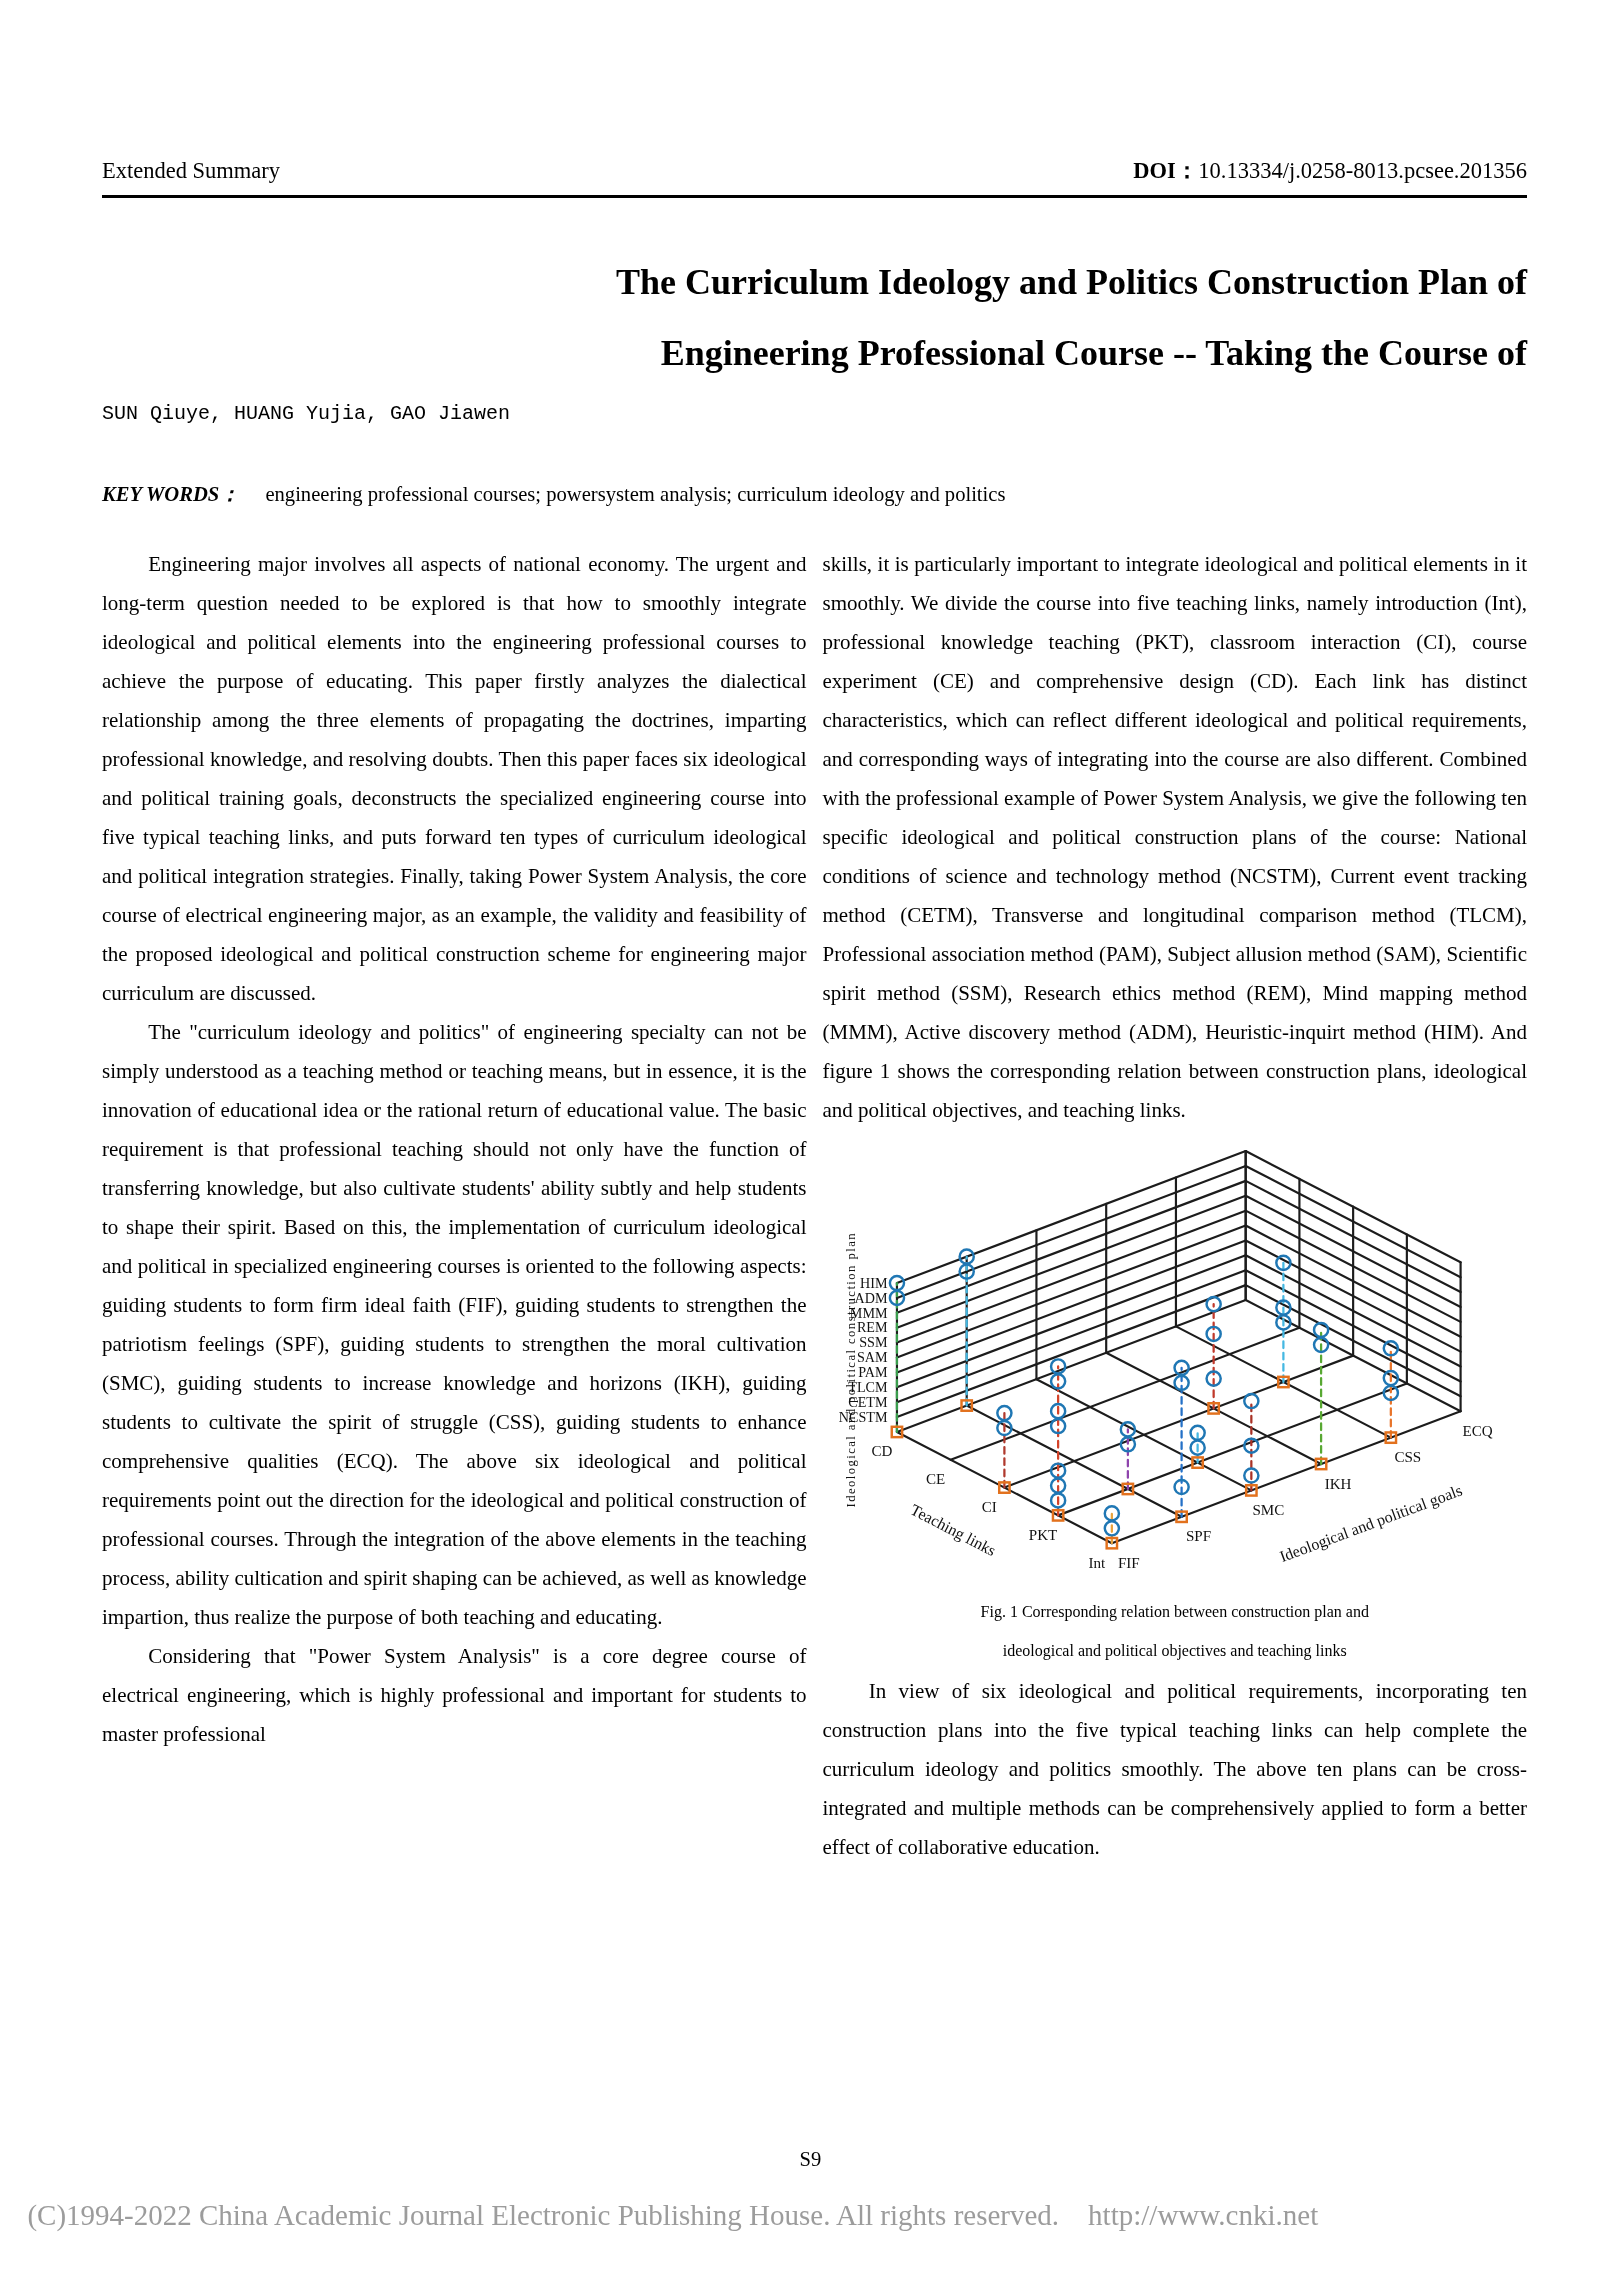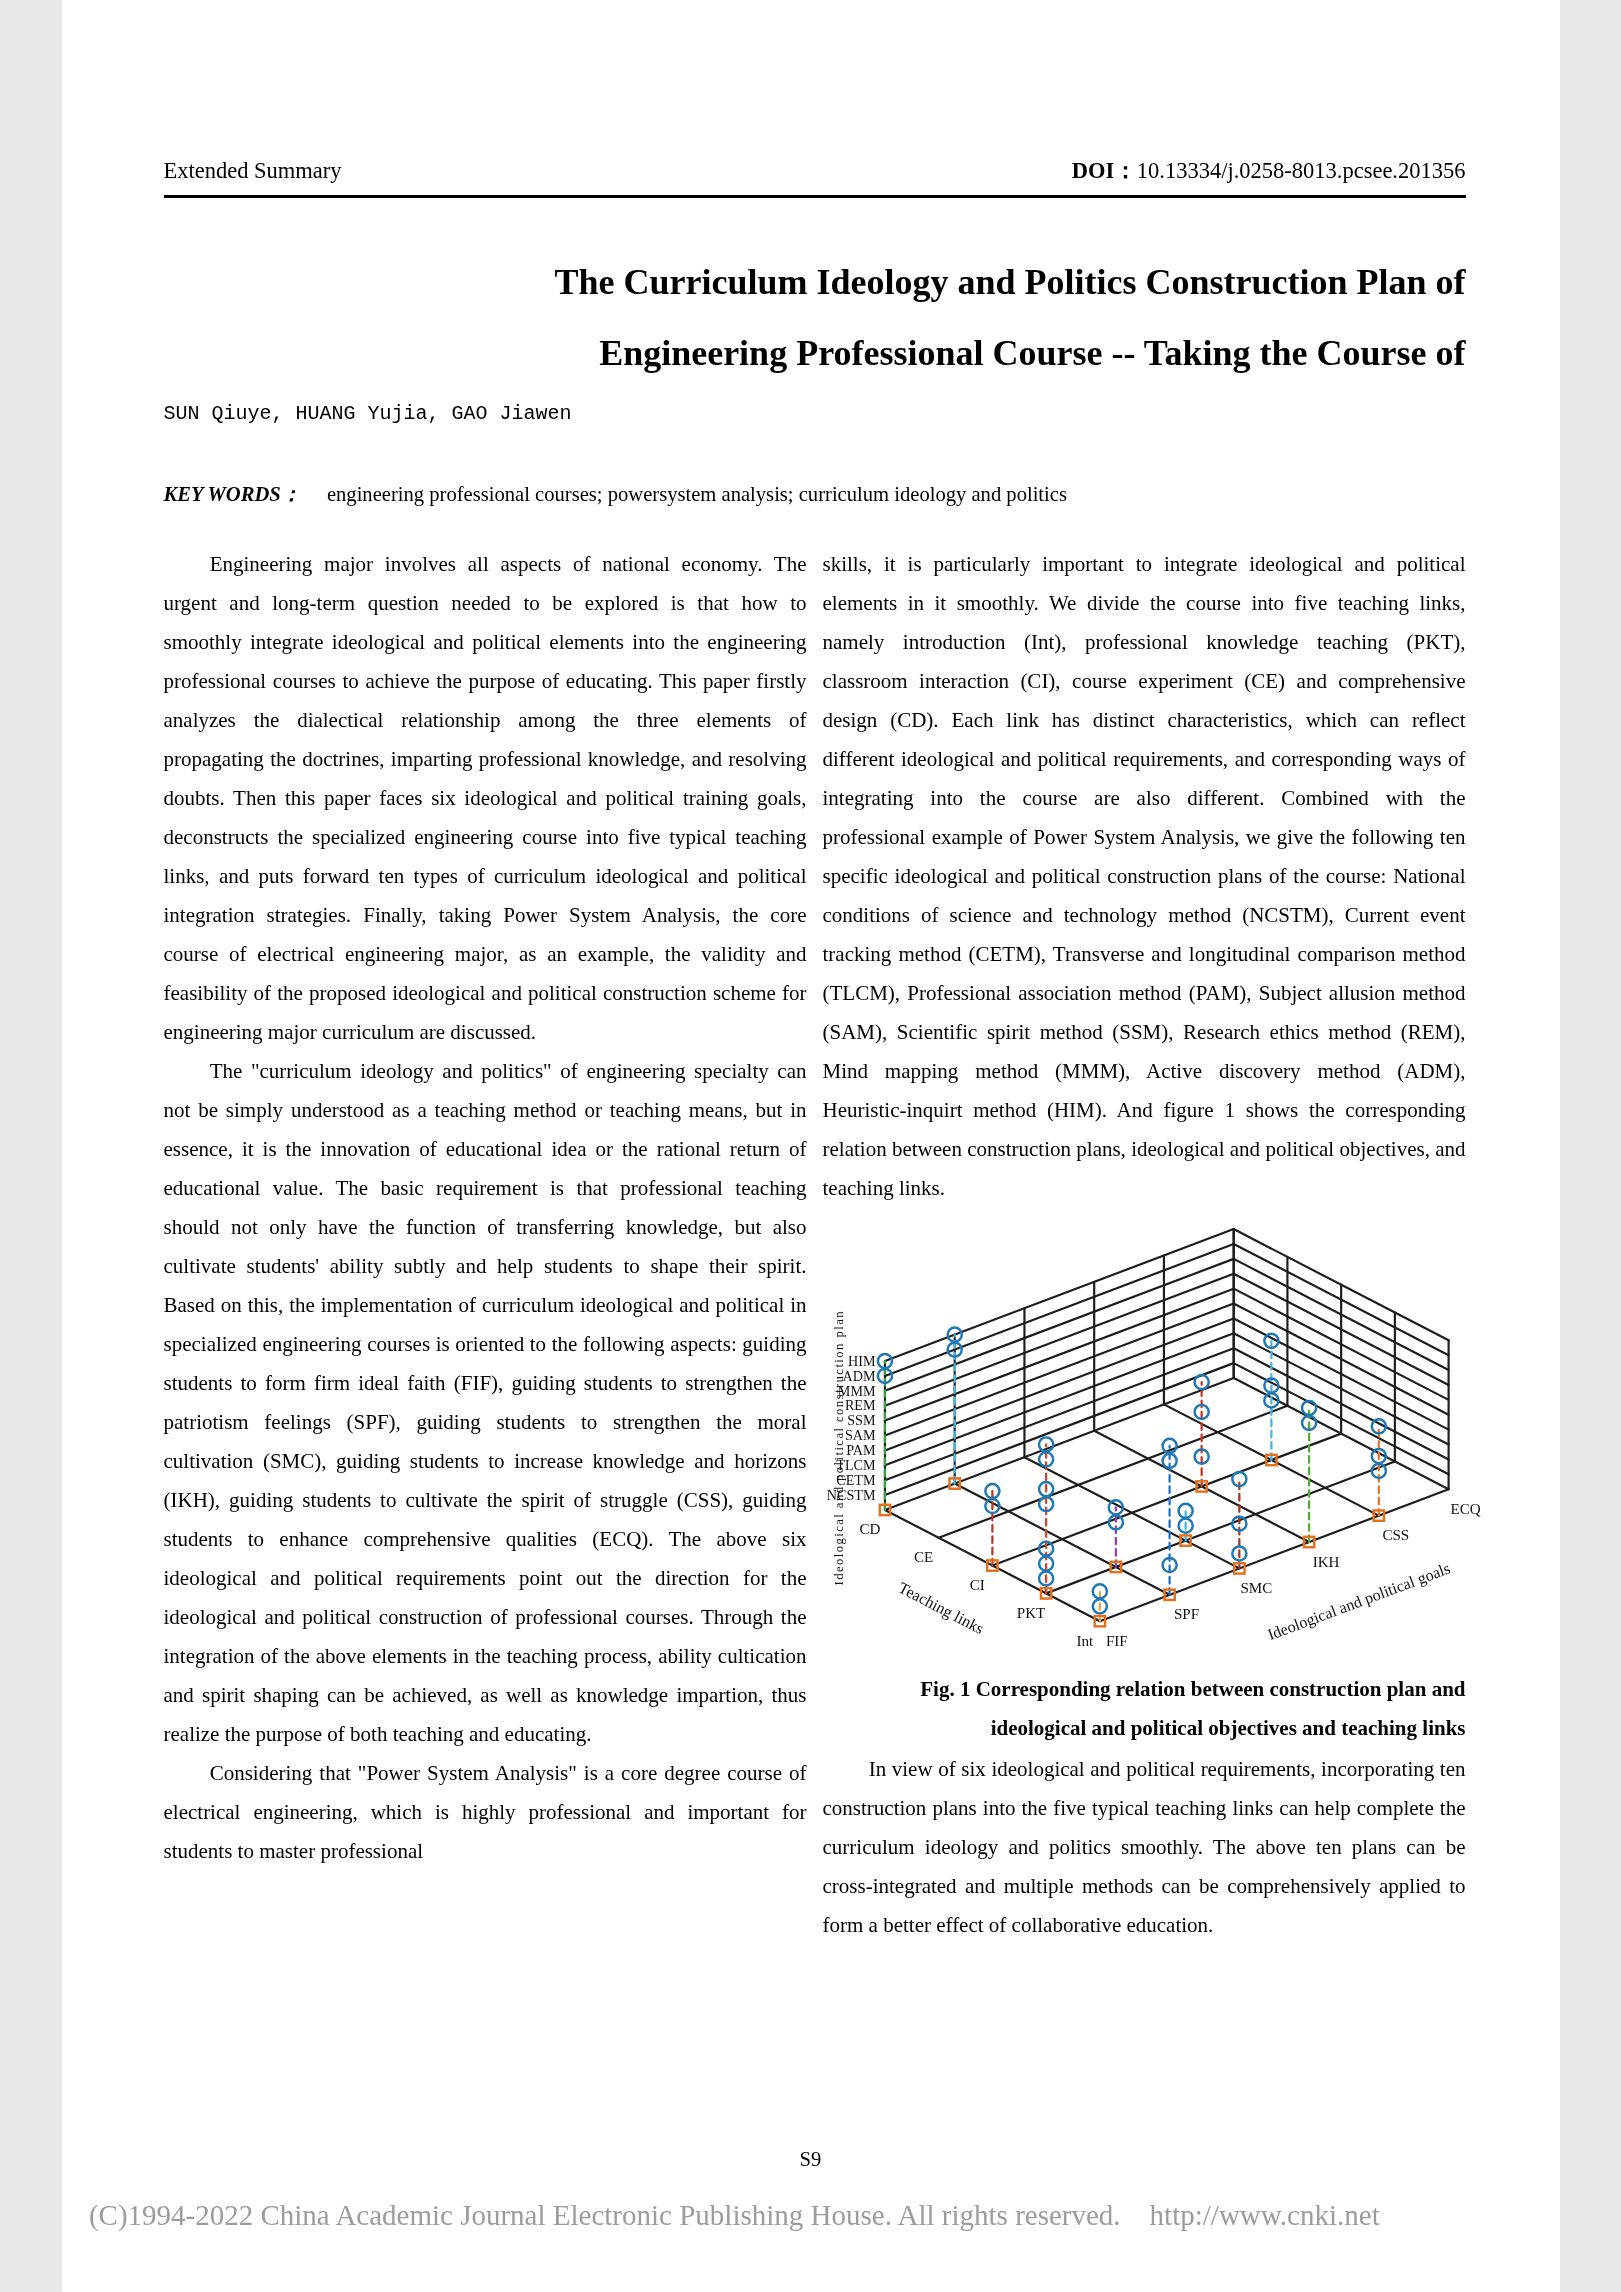--- a/index.html
+++ b/index.html
@@ -3,7 +3,7 @@
 <meta charset="utf-8">
 <style>
   html,body{margin:0;padding:0;background:#e8e8e8;}
-  .page{position:relative;width:1498px;height:2293px;background:#ffffff;margin:0 auto;
+  .page{position:relative;width:1621px;height:2293px;background:#ffffff;margin:0 auto;
         font-family:"Liberation Serif",serif;color:#000;overflow:hidden;}
   .content{padding:0 94px 0 102px;}
   .hdr{display:flex;justify-content:space-between;align-items:baseline;padding-top:155px;font-size:22.5px;}

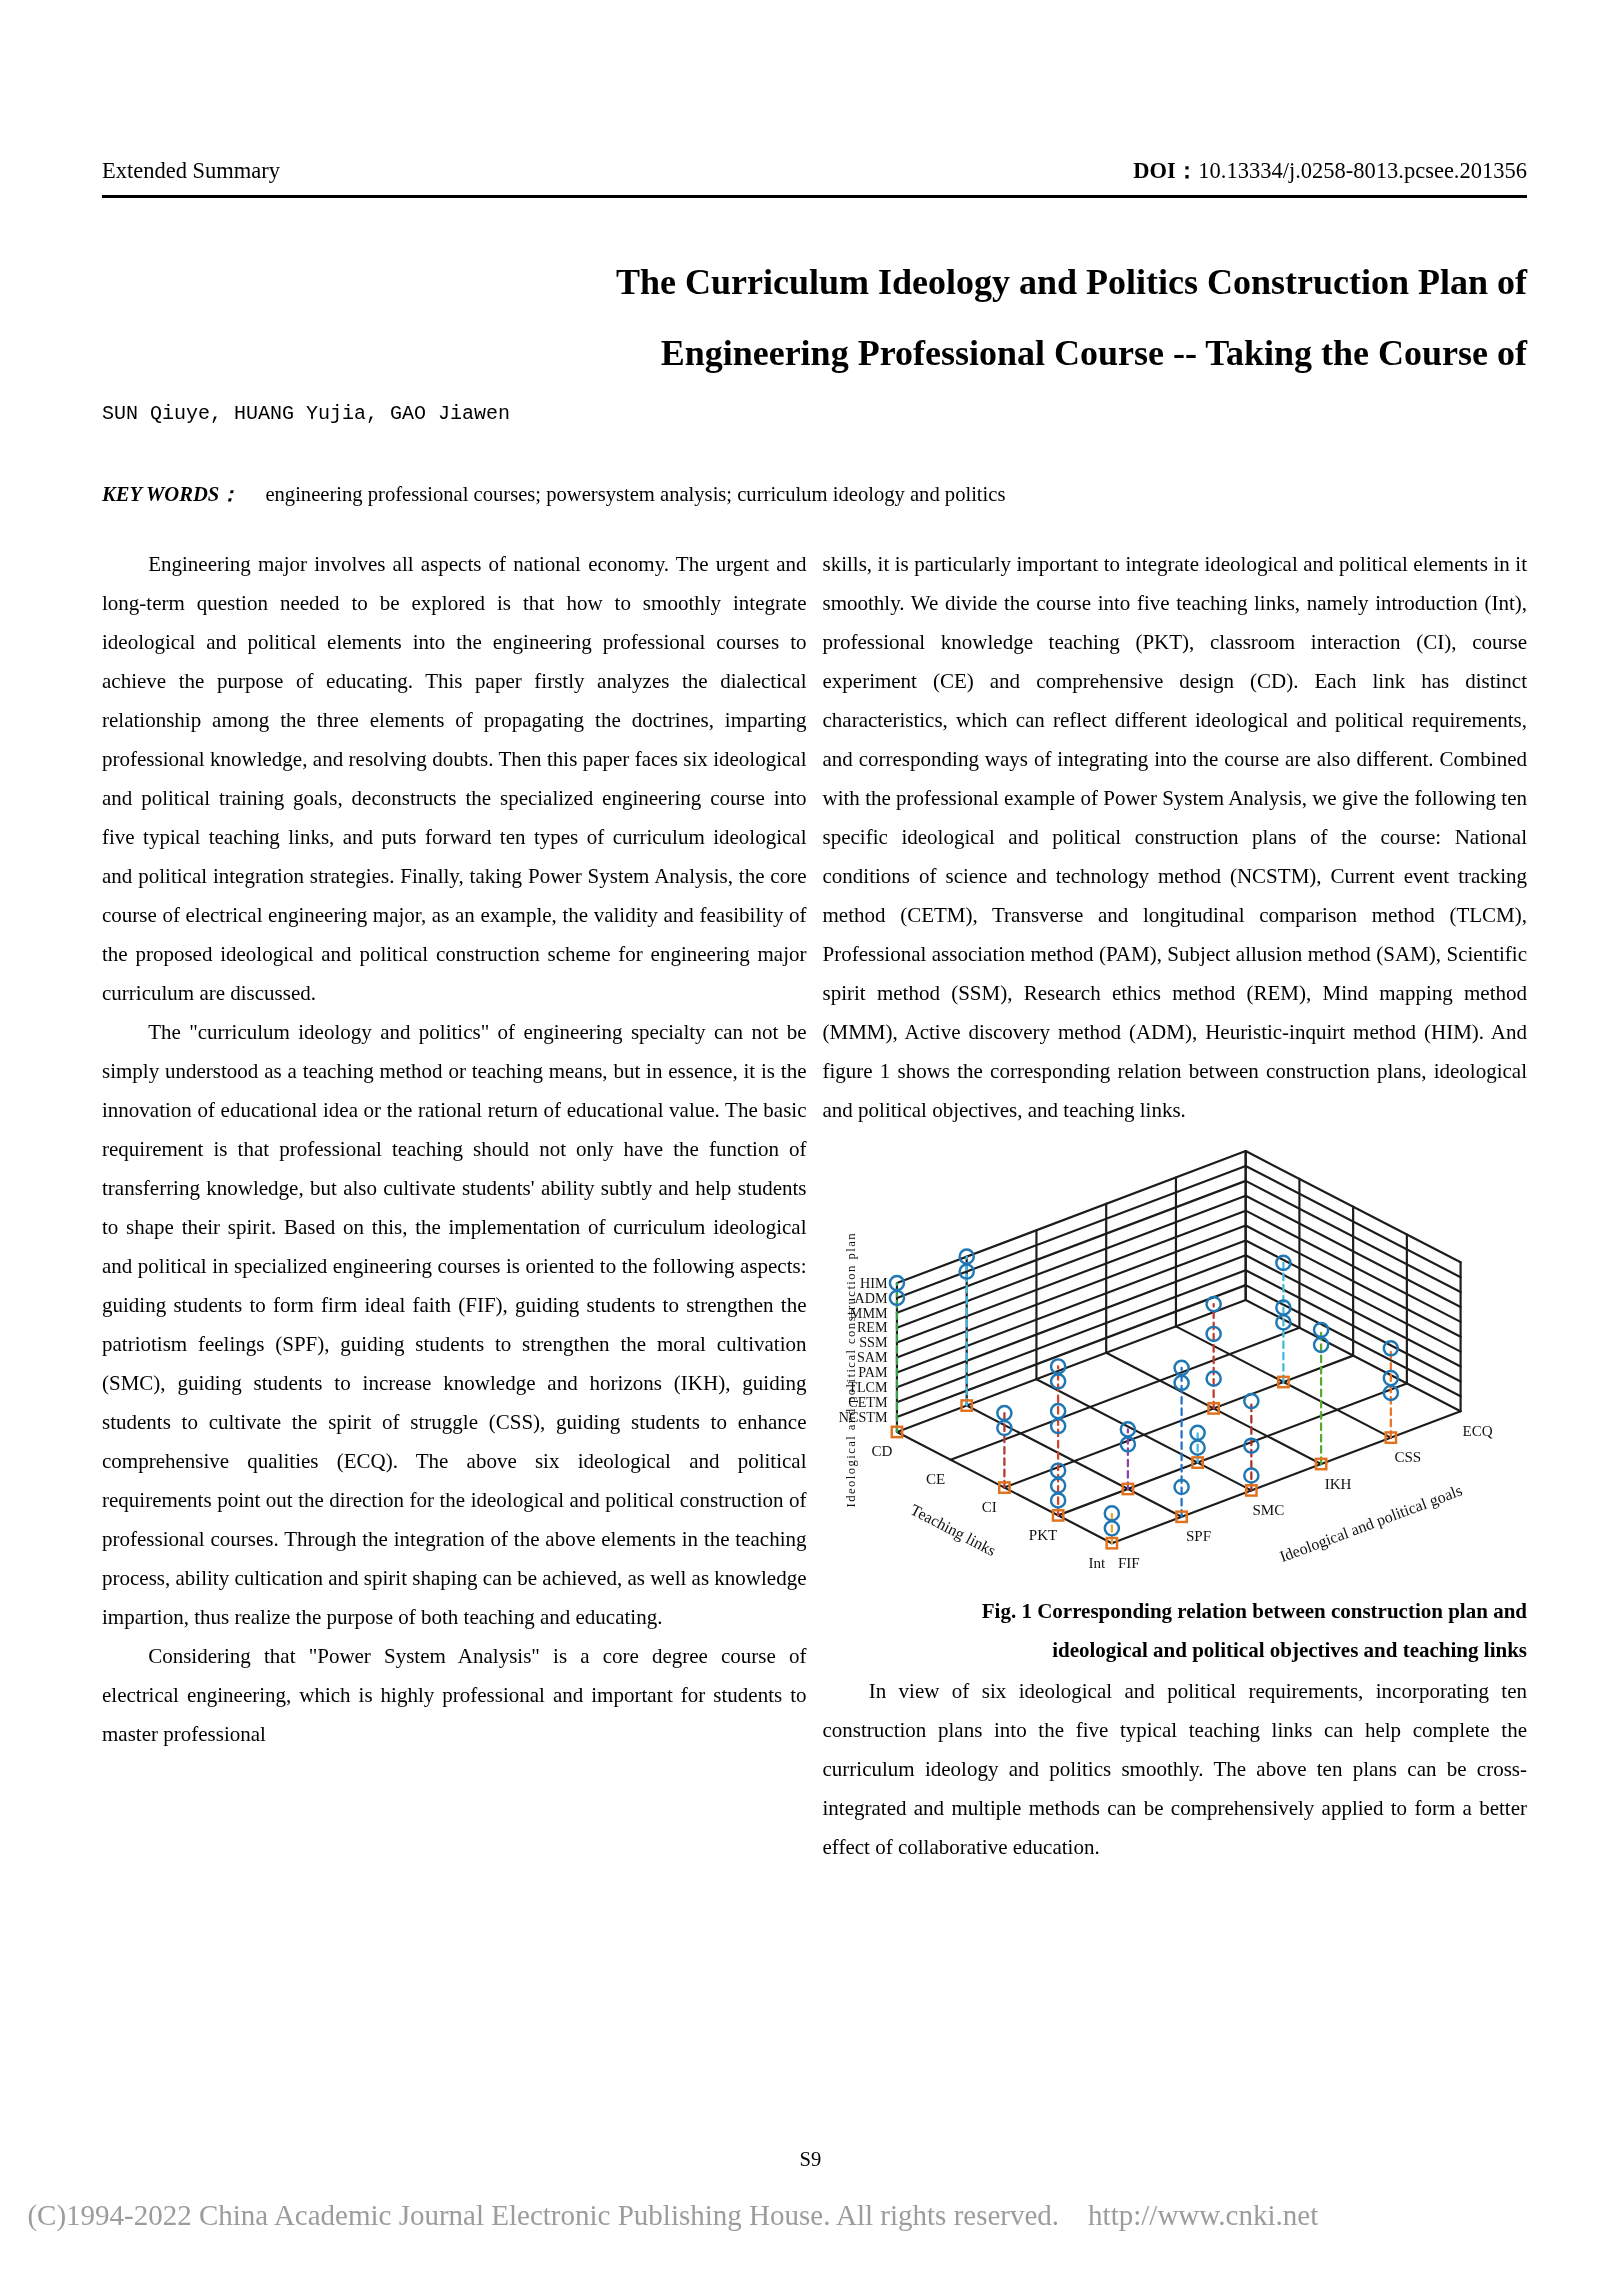--- a/index.html
+++ b/index.html
@@ -19,7 +19,7 @@
   .col p{margin:0;text-indent:2.2em;}
   .col p.noindent{text-indent:0;}
   .figblock{margin:5.9px 0 2px 0;text-align:center;}
-  .figcap{font-weight:bold;font-size:21px;line-height:39px;text-align:right;}
+  .figcap{font-weight:normal;font-size:16px;line-height:39px;text-align:center;}
   .pagenum{position:absolute;left:0;right:0;top:2148px;text-align:center;font-size:20.6px;}
   .footer{position:absolute;left:27.4px;top:2199px;font-size:29px;color:#9c9c9c;white-space:pre;}
 </style>

